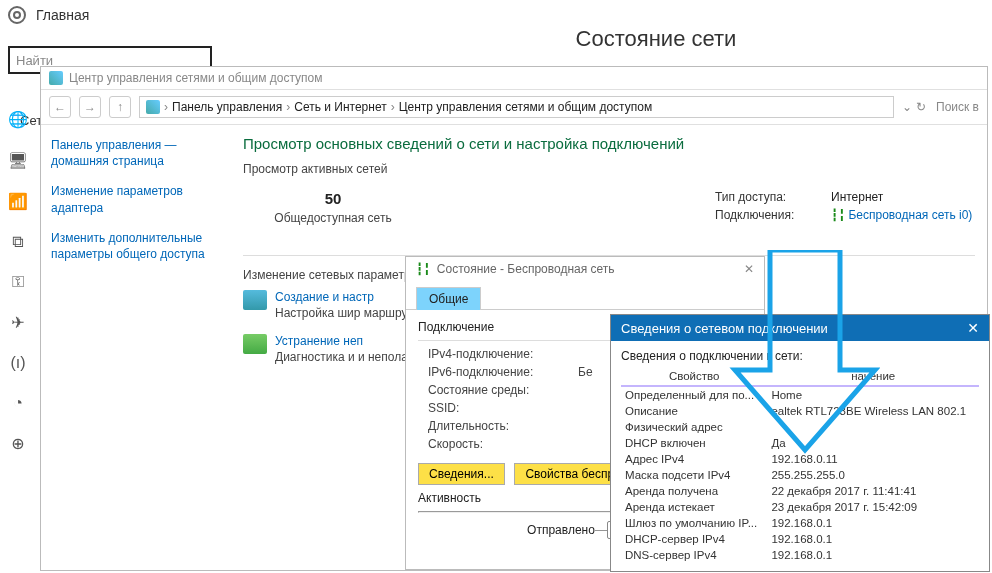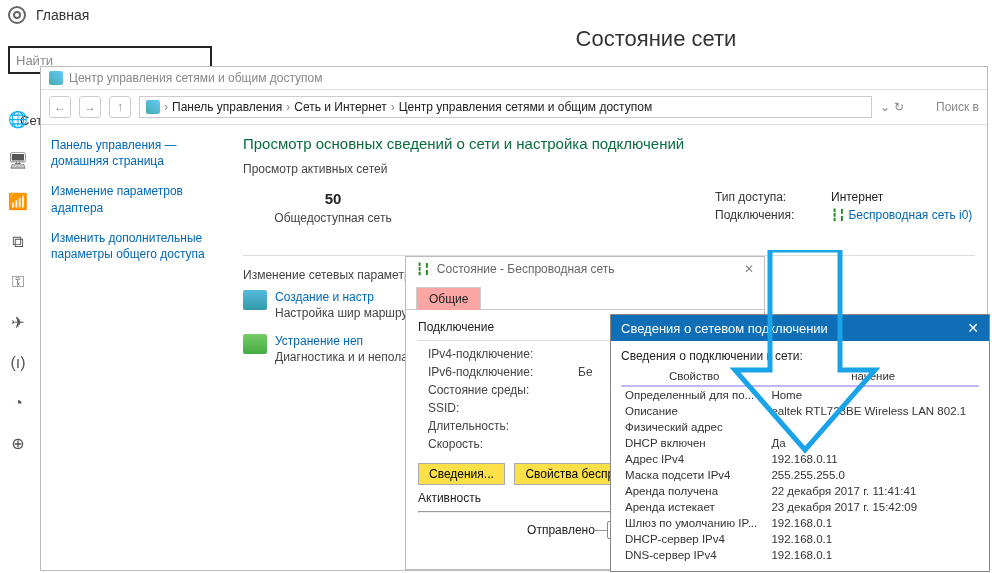--- a/index.html
+++ b/index.html
@@ -27,7 +27,7 @@
 .crumbs span.sep { color: #888; }
 .crumbs a { color: #222; text-decoration: none; }
 .toolbar-tail { display: flex; gap: 4px; align-items: center; color: #888; }
-.search-hint { color: #888; margin-left: 24px; text-align: center; }
+.search-hint { color: #888; margin-left: 2px; text-align: center; }
 
 .win1-body { display: flex; }
 .sidebar { width: 190px; padding: 12px 10px; }

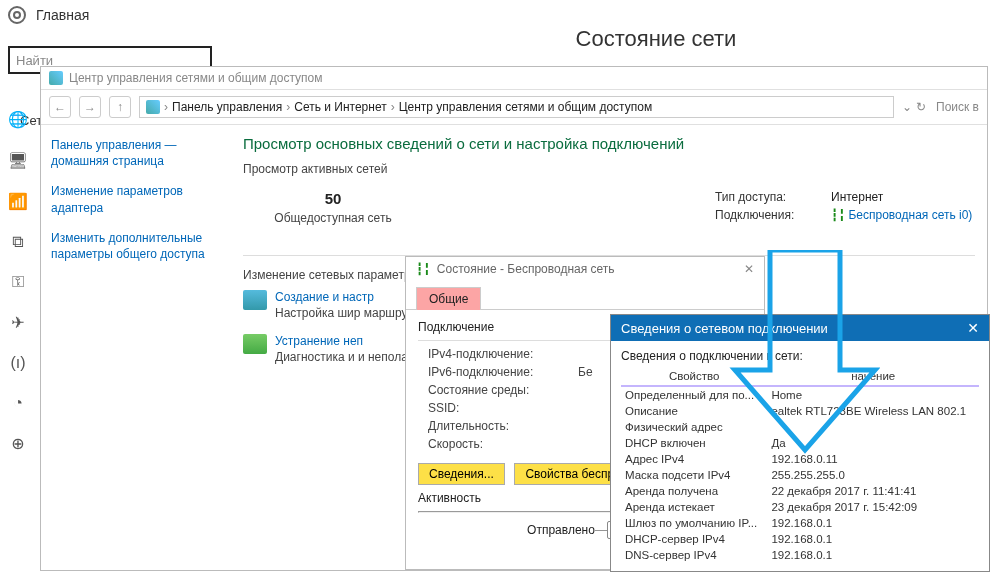--- a/index.html
+++ b/index.html
@@ -55,7 +55,7 @@
 .win2 { position: absolute; left: 405px; top: 256px; width: 360px; height: 314px; border: 1px solid #bbb; background: #fff; }
 .win2-title { display: flex; align-items: center; justify-content: space-between; padding: 5px 10px; color: #666; font-size: 12px; }
 .close-x { color: #888; cursor: pointer; }
-.tab { border: 1px solid #ccc; border-bottom: none; padding: 4px 12px; display: inline-block; margin: 6px 0 0 10px; font-size: 12px; background: #fca5a5; position: relative; z-index: 2; }
+.tab { border: 1px solid #ccc; border-bottom: none; padding: 4px 12px; display: inline-block; margin: 6px 0 0 10px; font-size: 12px; background: #7dd3fc; position: relative; z-index: 2; }
 .tab-line { height: 1px; background: #ccc; margin-top: -1px; }
 .group { margin: 10px 12px; }
 .group-title { font-size: 12px; margin-bottom: 6px; }

